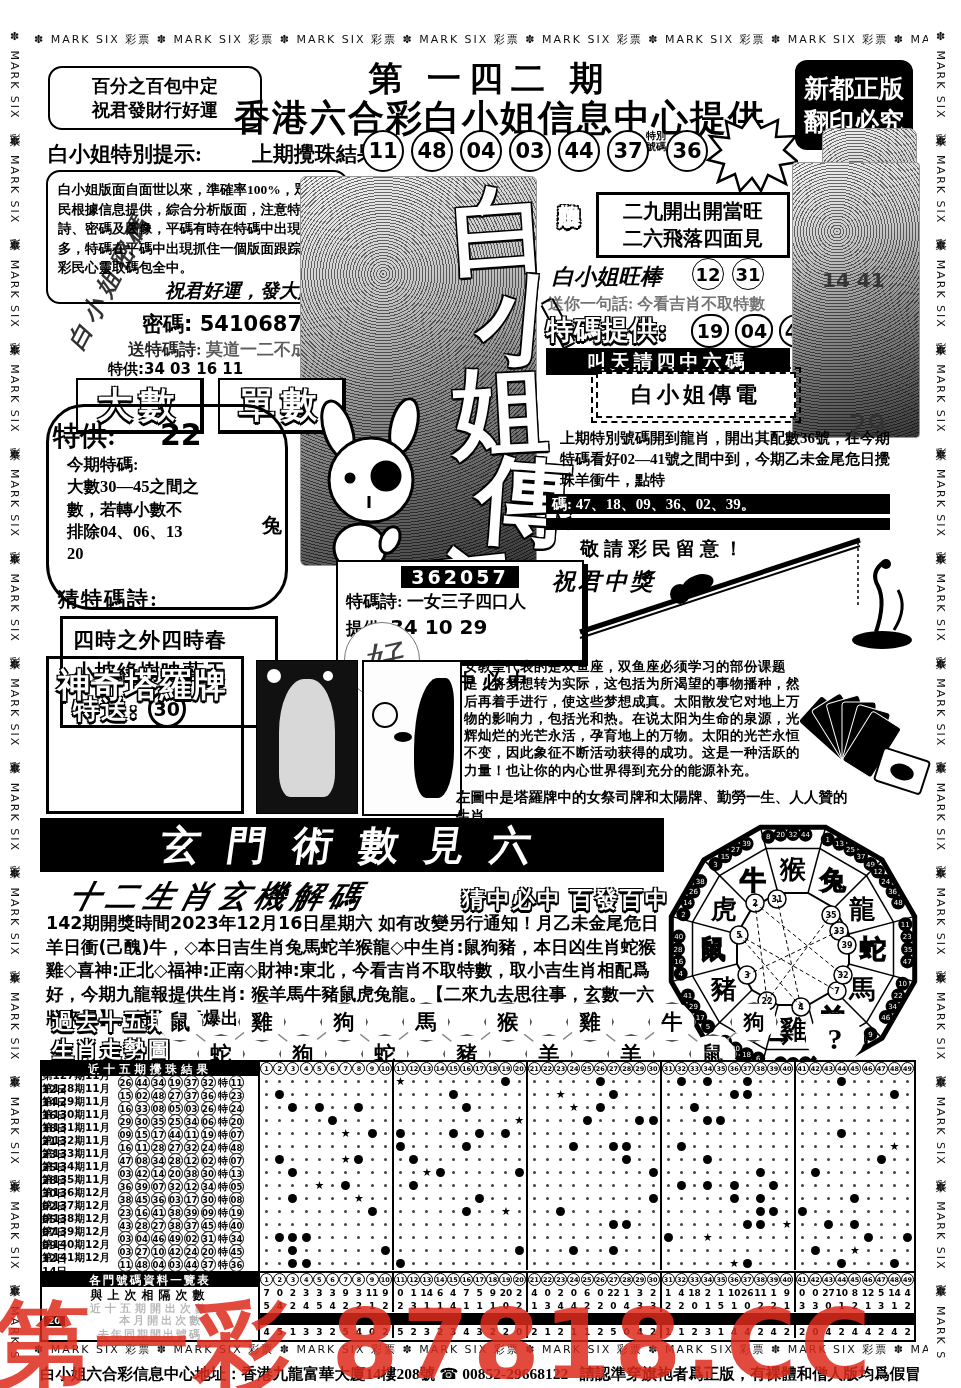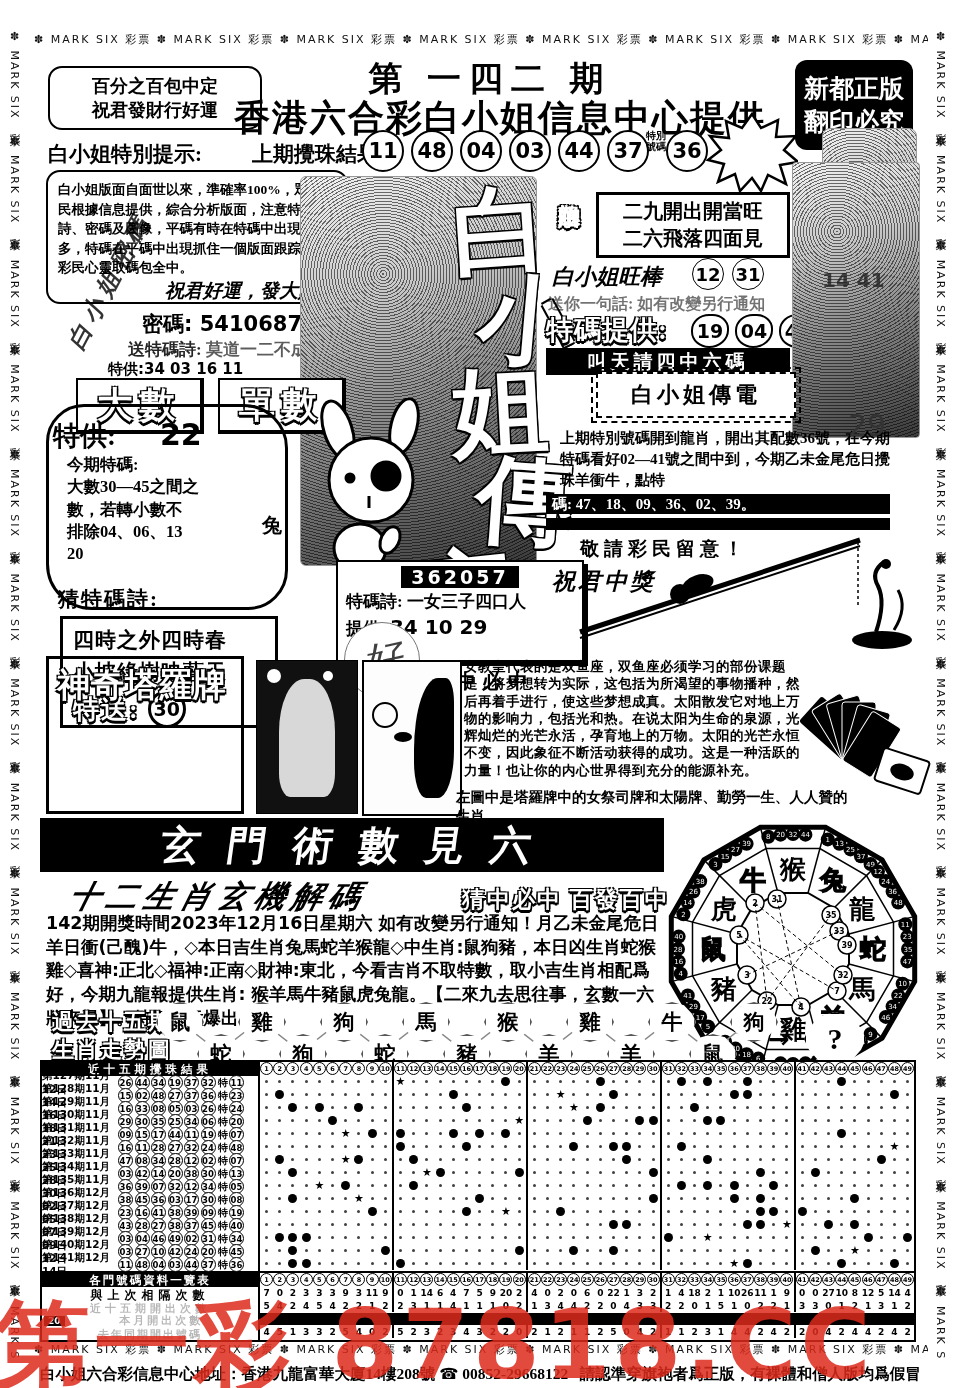--- a/index.html
+++ b/index.html
@@ -126,7 +126,7 @@
       <span class="num-circle" style="width: 30px; height: 30px; font-size: 18px; border-width: 1.5px; margin-right: 8px;">31</span>
     </div>
   <div class="abs b" style="left:548px;top:294px;font-size:16px;opacity:.55;">
-    <span>送你一句話:</span> <span>如有改變另行通知</span>
+    <span>送你一句話:</span> <span>今看吉肖不取特數</span>
   </div>
   <div class="abs b outline" style="left:546px;top:312px;font-size:27px;letter-spacing:1px;">特碼提供:</div>
   <div class="abs" style="left:688px;top:314px;display:flex;" id="tema-nums">

